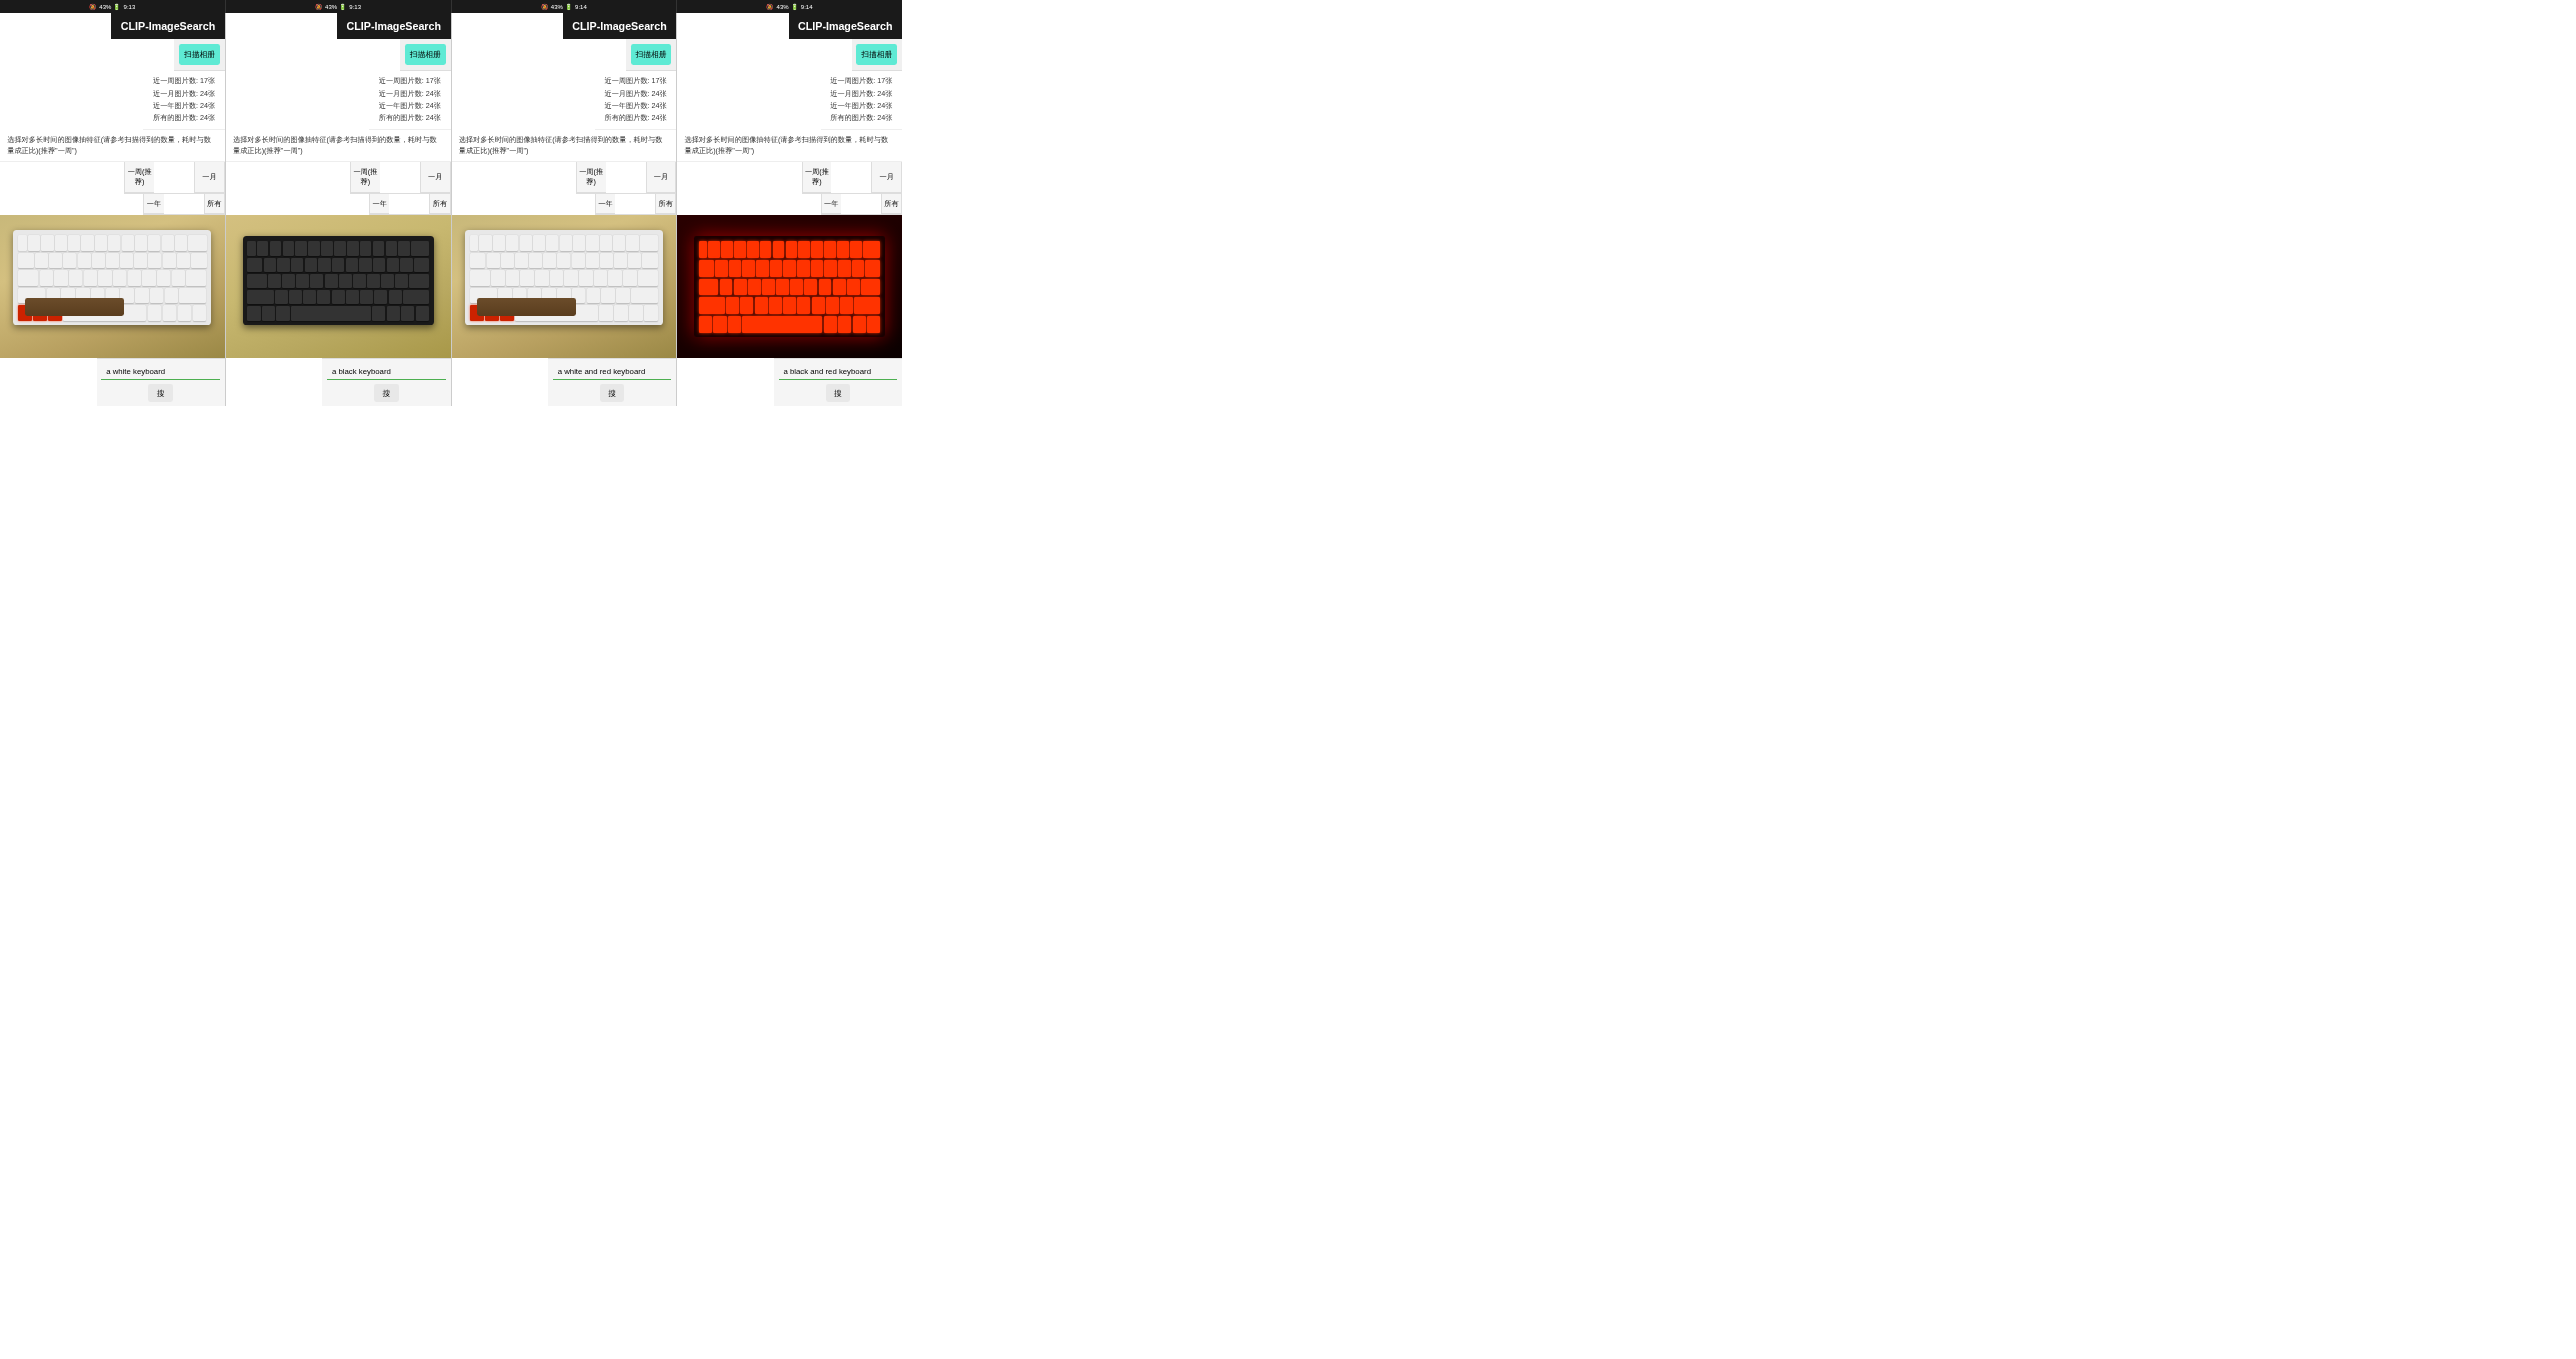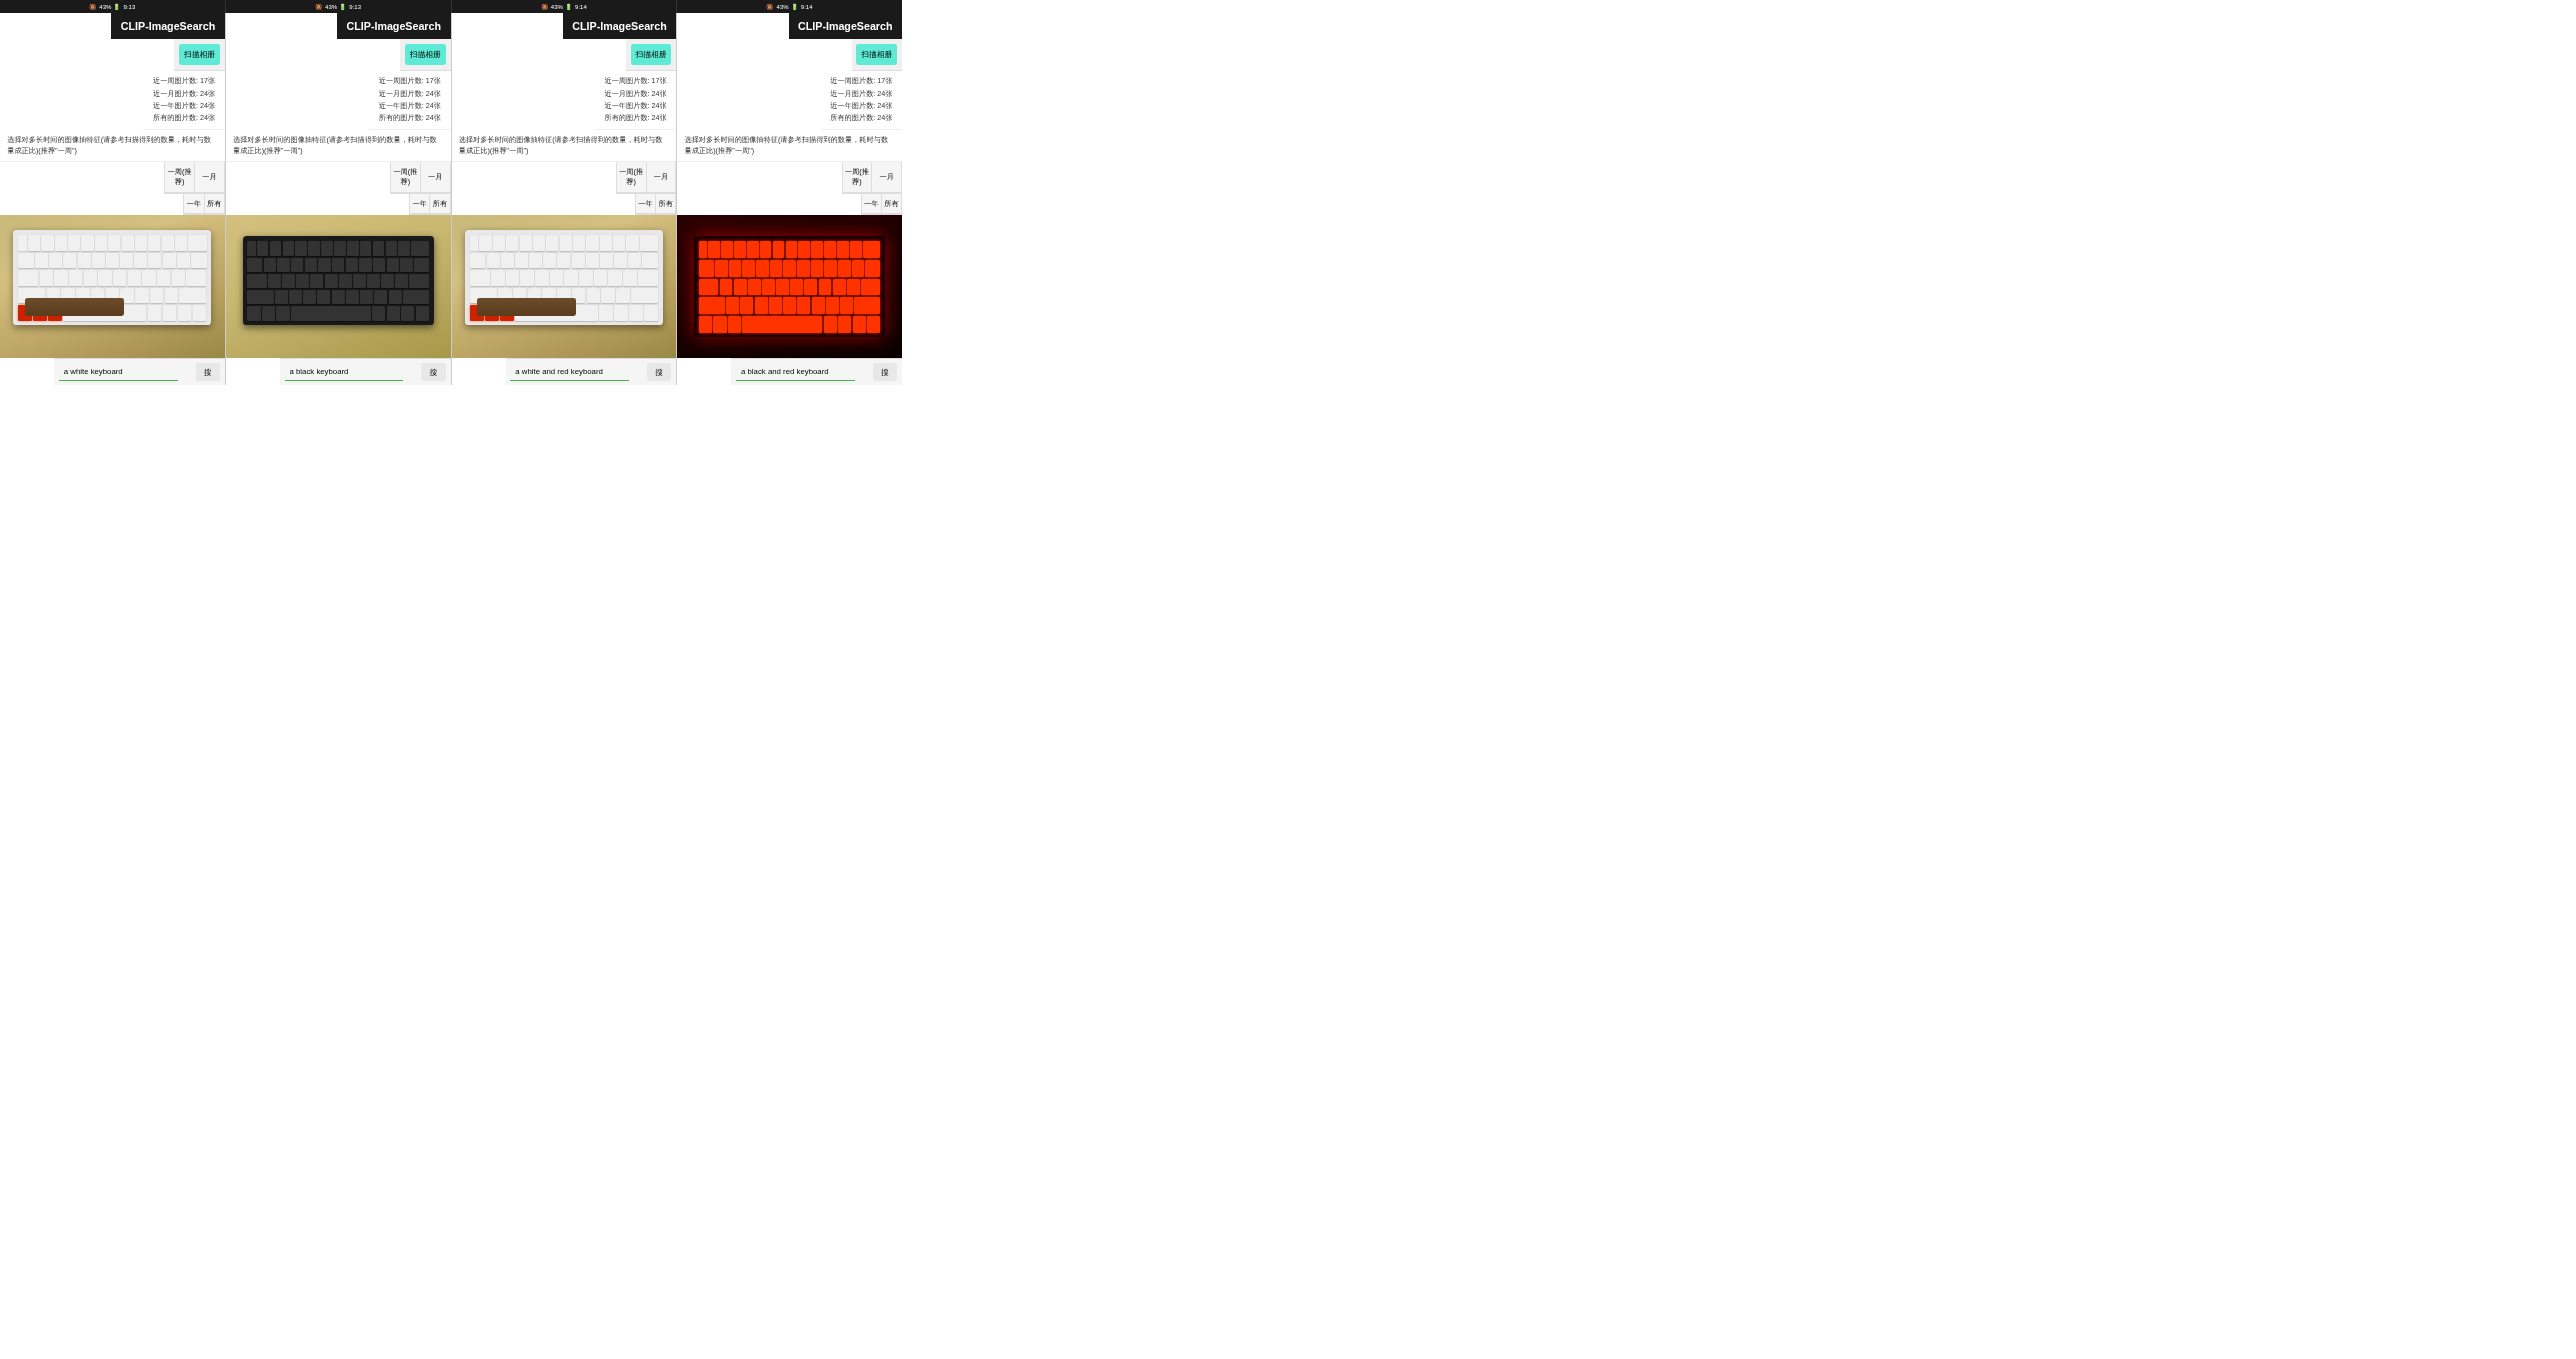--- a/index.html
+++ b/index.html
@@ -93,6 +93,7 @@
     .time-btns {
       display: flex;
       border-bottom: 0.6px solid #ddd;
+      gap: 40px;
     }
     .time-btn {
       flex: 1;

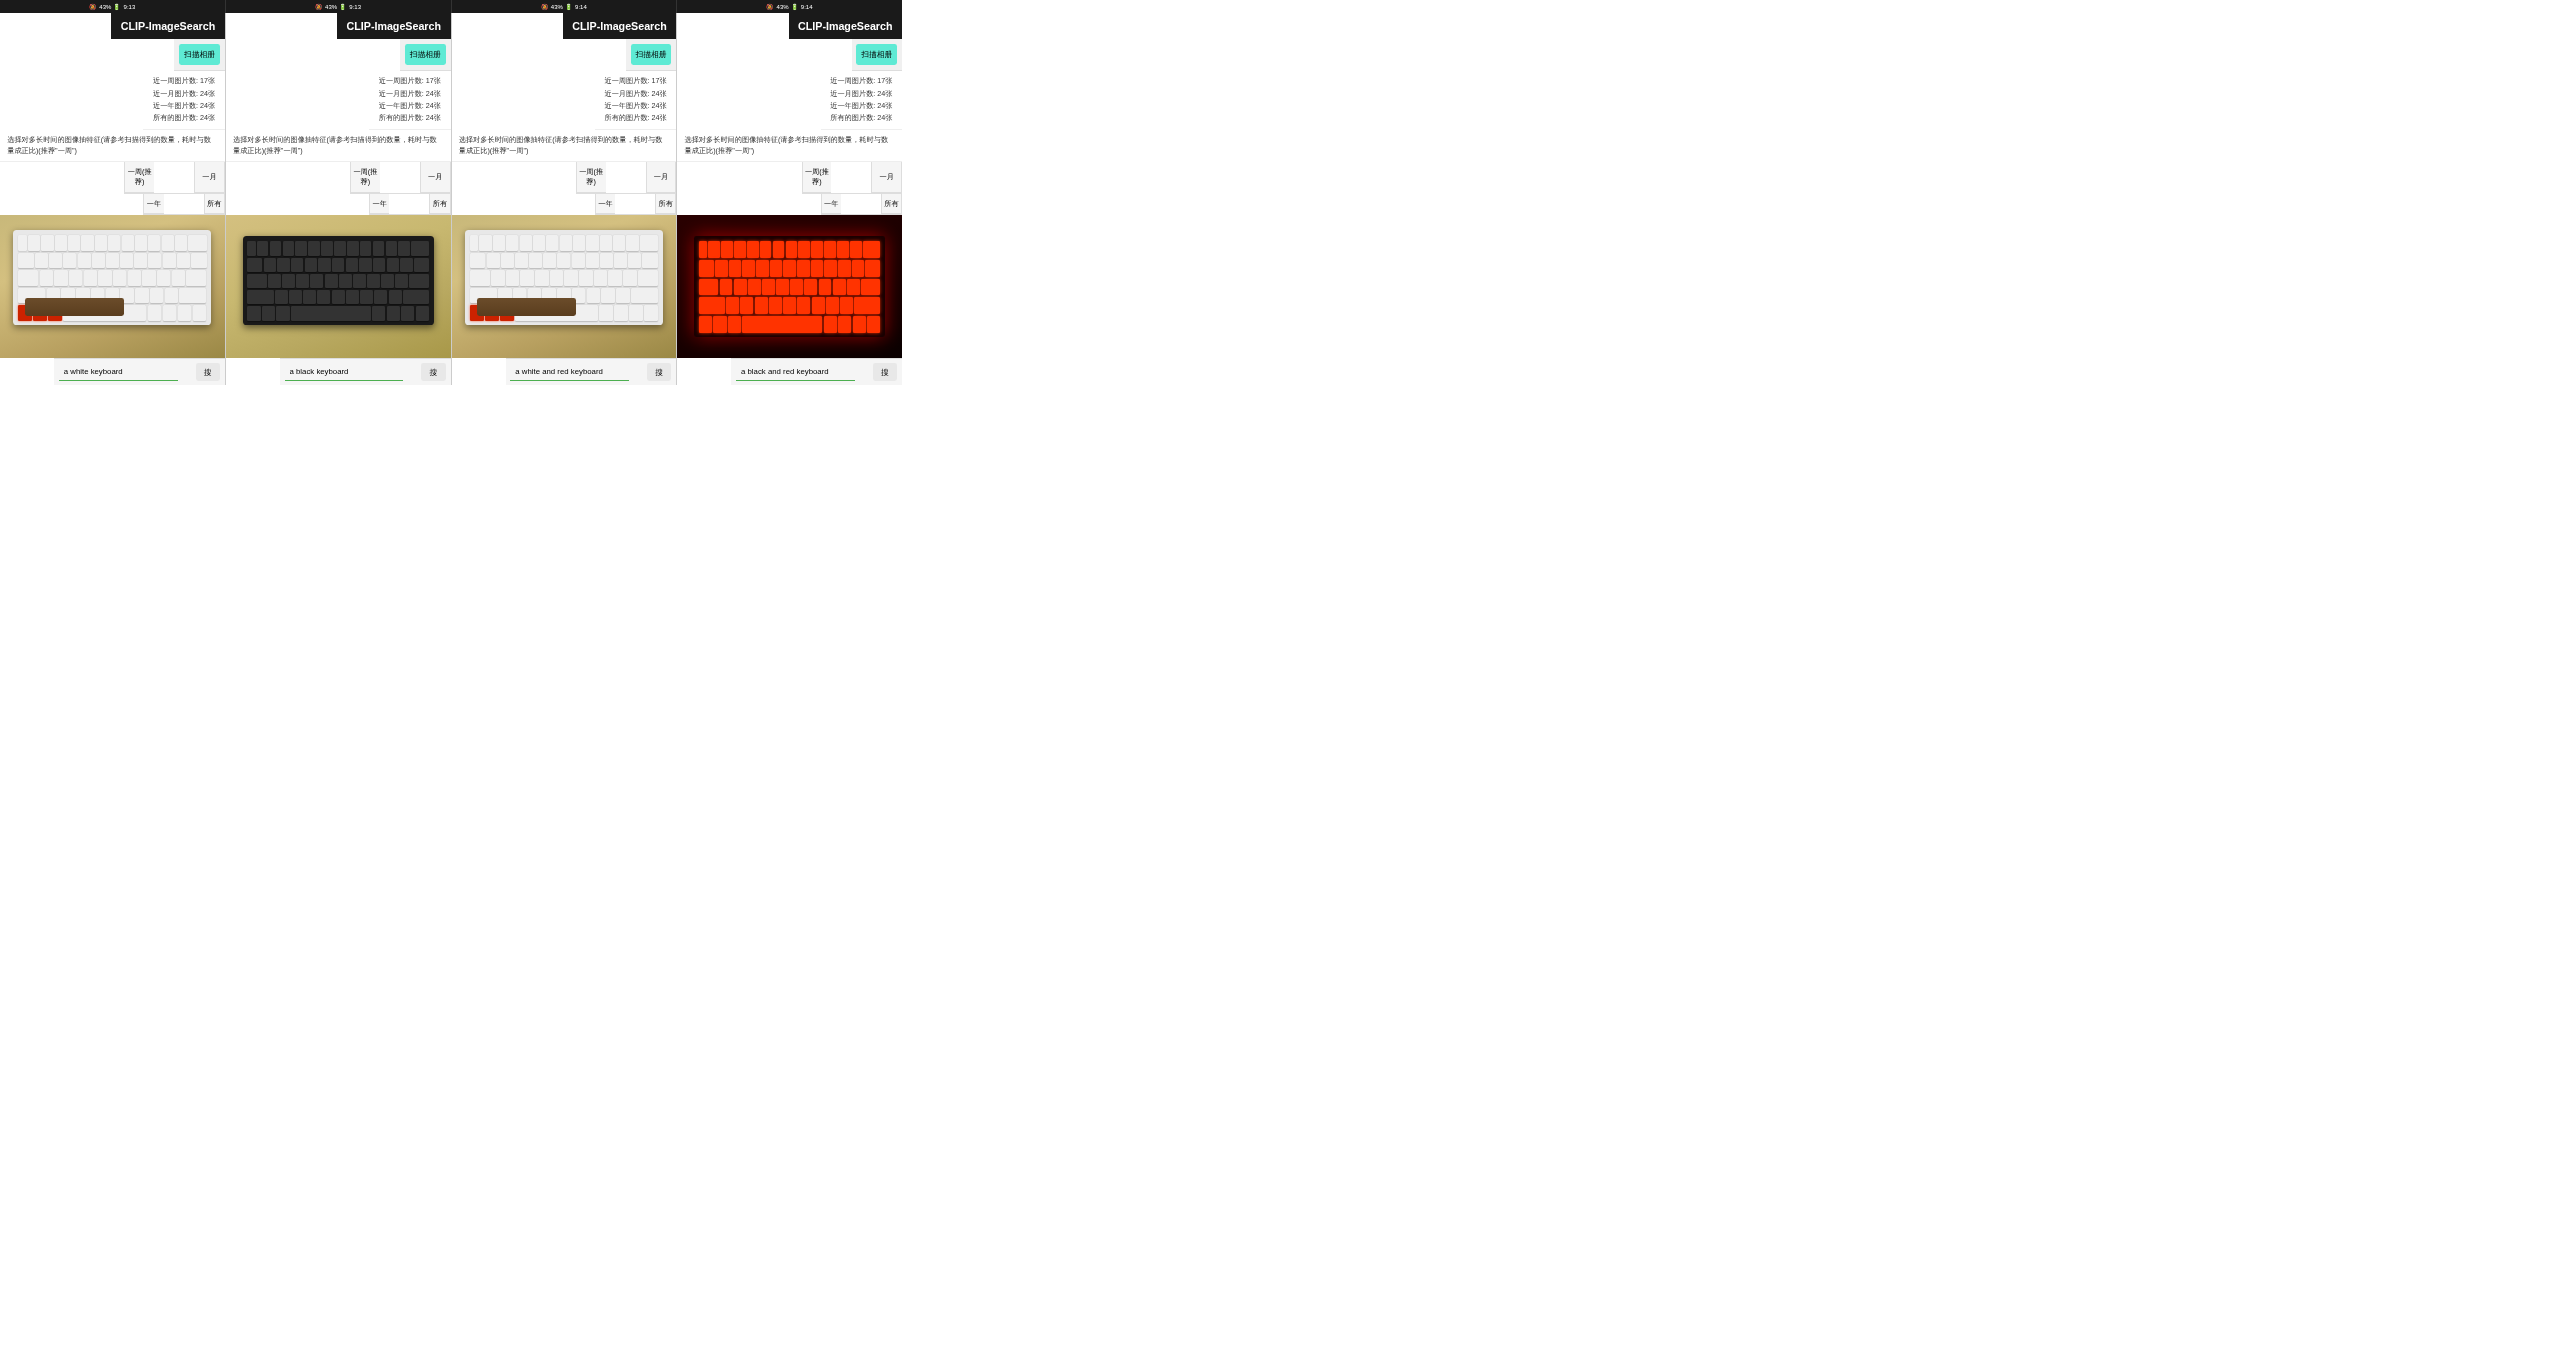--- a/index.html
+++ b/index.html
@@ -119,7 +119,8 @@
       padding: 3.6px 4.8px;
       background: #f5f5f5;
       border-top: 0.6px solid #ddd;
-      gap: 18px;
+      gap: 4px;
+      flex-direction: column;
     }
     .search-input {
       flex: 1;

